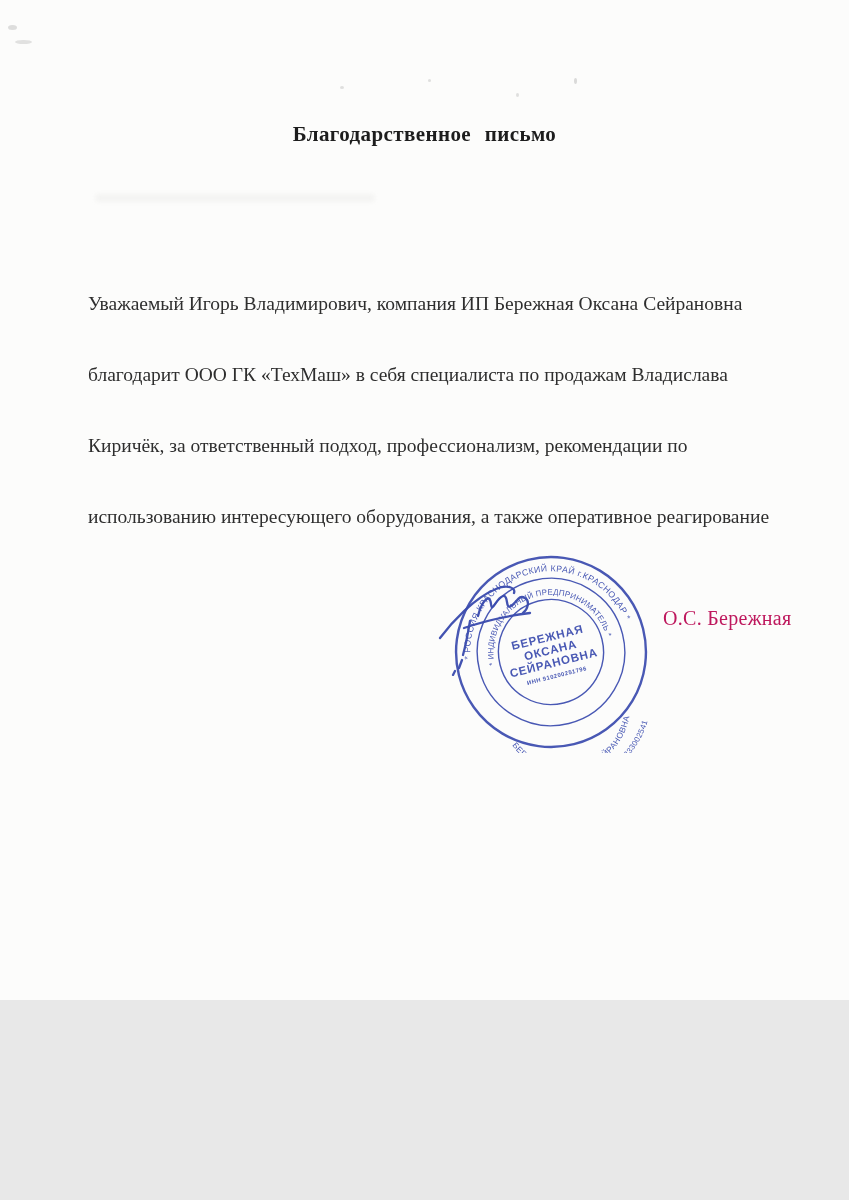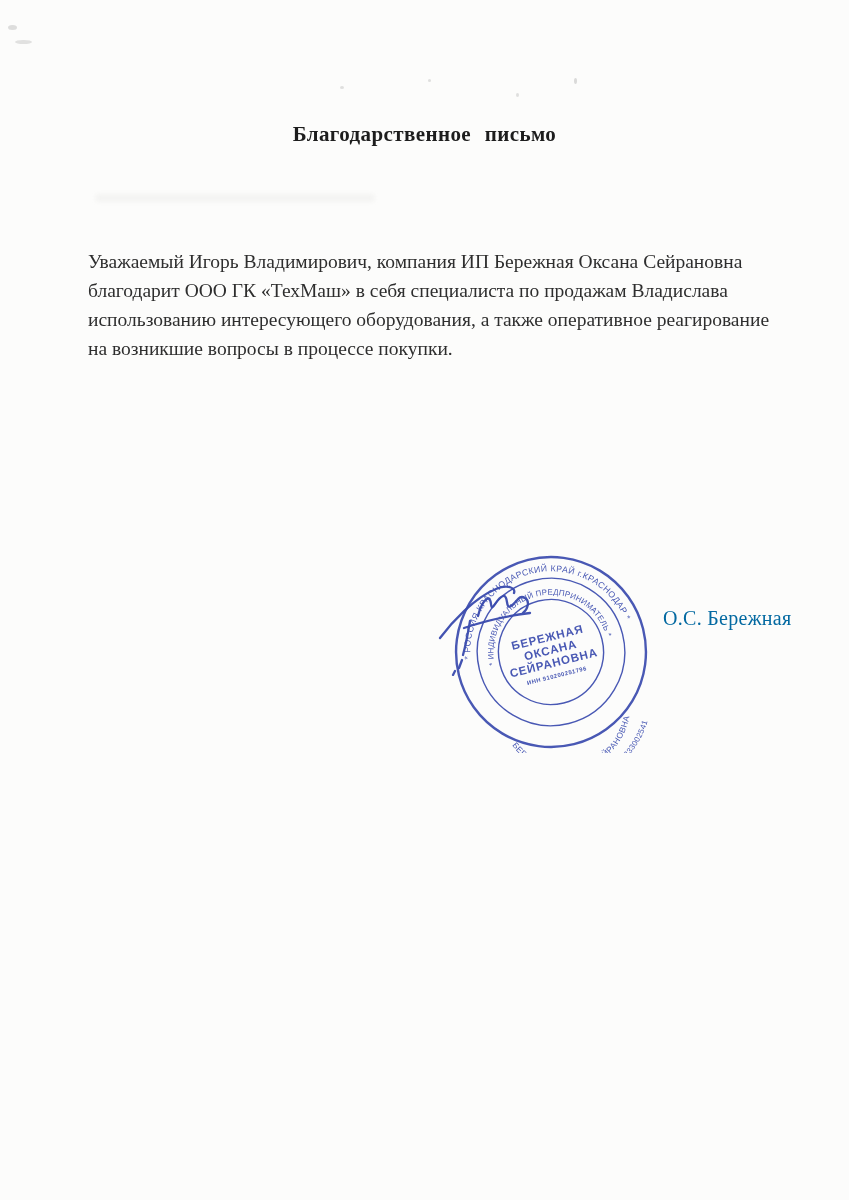--- a/index.html
+++ b/index.html
@@ -5,7 +5,7 @@
   html,body{margin:0;padding:0;background:#e8e8e8;}
   .page{
     position:relative;
-    width:849px;height:1200px;
+    width:849px;height:1000px;
     background:#fcfcfb;
     overflow:hidden;
     font-family:"Liberation Serif","DejaVu Serif",serif;

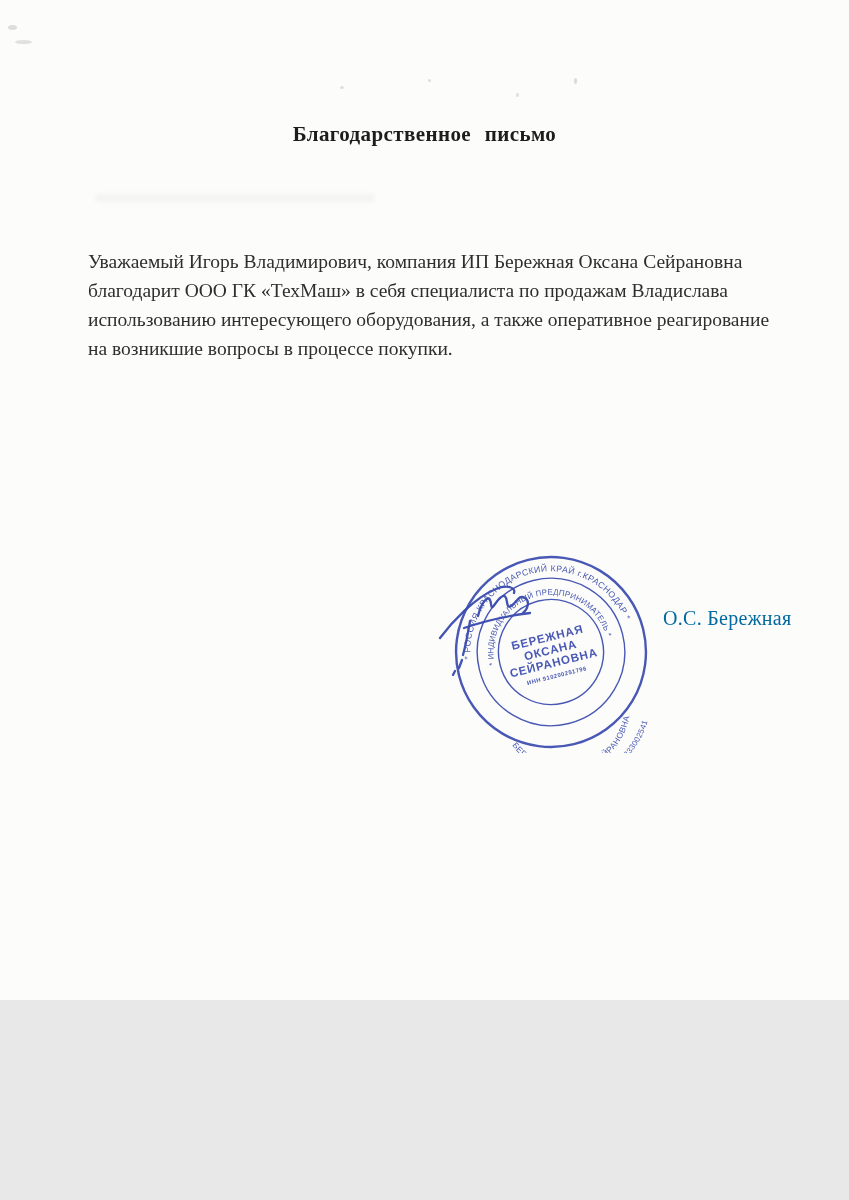--- a/index.html
+++ b/index.html
@@ -28,7 +28,7 @@
     font-size:19.5px;
   }
   .body-text p{margin:0 0 15px 0;}
-  .line{line-height:29px;white-space:nowrap;}
+  .line{line-height:29px;white-space:nowrap;margin-top:42px;}
   .signatory{
     position:absolute;
     left:663px;top:607px;

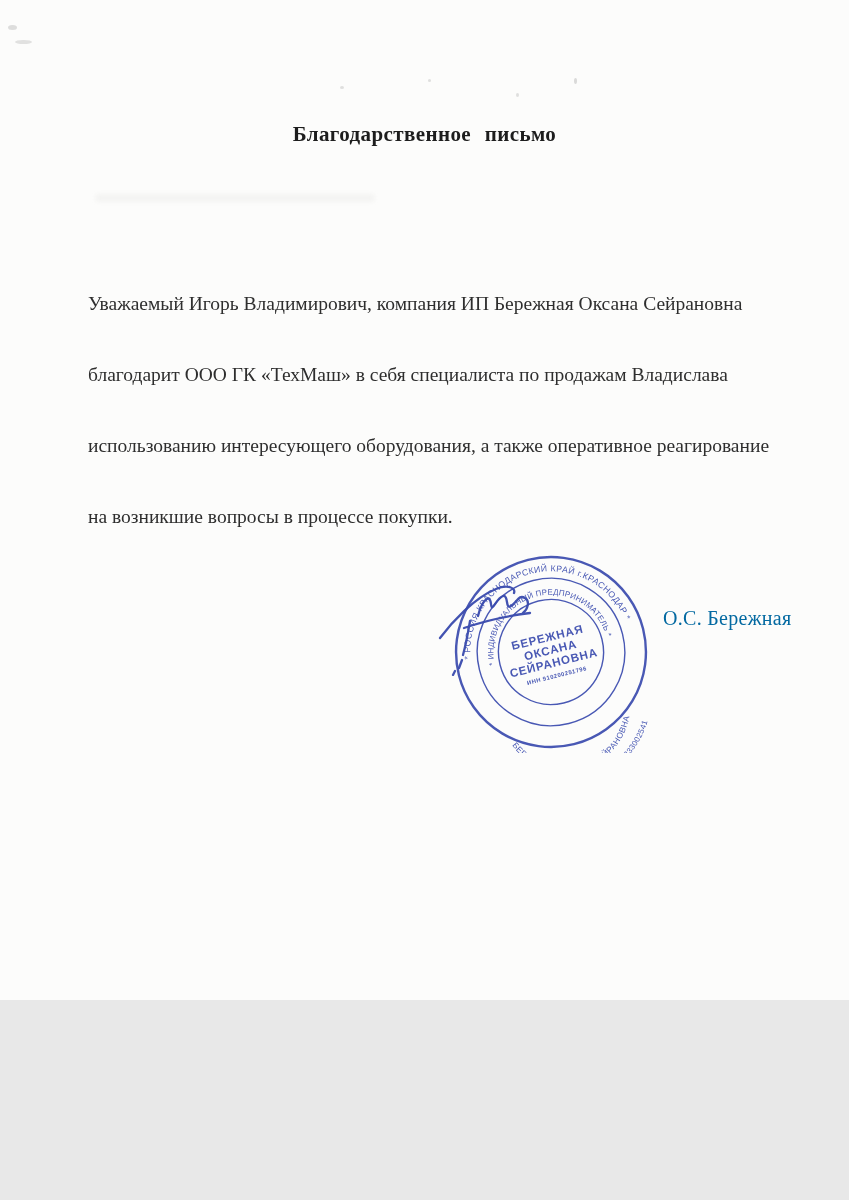--- a/index.html
+++ b/index.html
@@ -79,6 +79,7 @@
     <p>
       <span class="line" style="display:block">Уважаемый Игорь Владимирович, компания ИП Бережная Оксана Сейрановна</span>
       <span class="line" style="display:block">благодарит ООО ГК «ТехМаш» в себя специалиста по продажам Владислава</span>
+      <span class="line" style="display:block">Киричёк, за ответственный подход, профессионализм, рекомендации по</span>
       <span class="line" style="display:block">использованию интересующего оборудования, а также оперативное реагирование</span>
       <span class="line" style="display:block">на возникшие вопросы в процессе покупки.</span>
     </p>

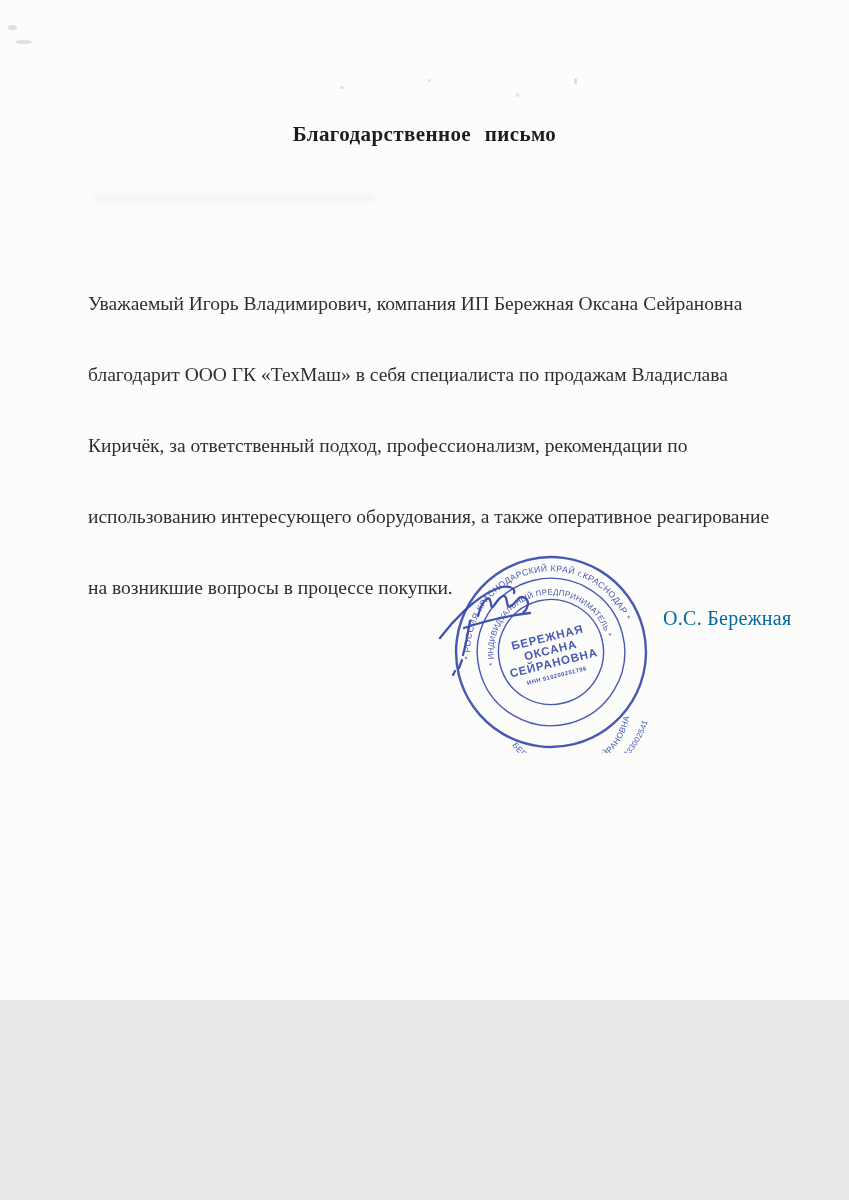--- a/index.html
+++ b/index.html
@@ -81,7 +81,6 @@
       <span class="line" style="display:block">благодарит ООО ГК «ТехМаш» в себя специалиста по продажам Владислава</span>
       <span class="line" style="display:block">Киричёк, за ответственный подход, профессионализм, рекомендации по</span>
       <span class="line" style="display:block">использованию интересующего оборудования, а также оперативное реагирование</span>
-      <span class="line" style="display:block">на возникшие вопросы в процессе покупки.</span>
     </p>
     <p>
     </p>

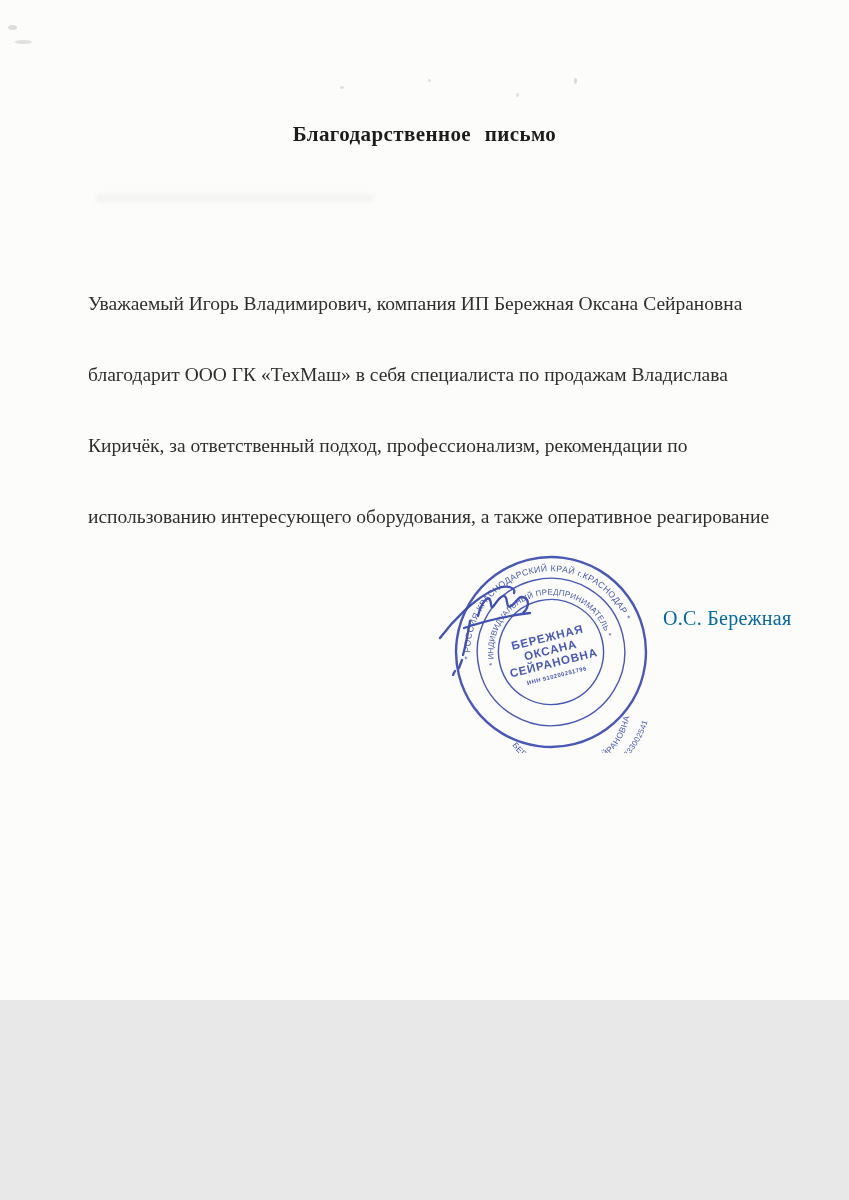--- a/index.html
+++ b/index.html
@@ -33,7 +33,7 @@
     position:absolute;
     left:663px;top:607px;
     font-size:20px;
-    color:#0369a1;
+    color:#be185d;
     letter-spacing:0.3px;
   }
   .stamp-wrap{

